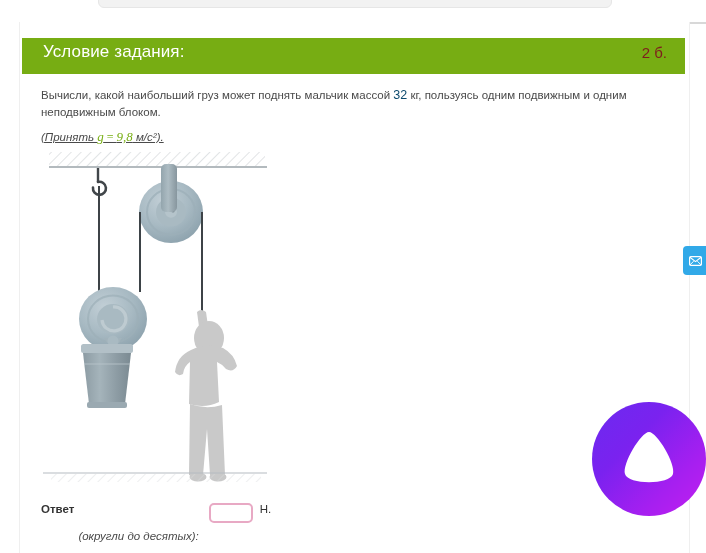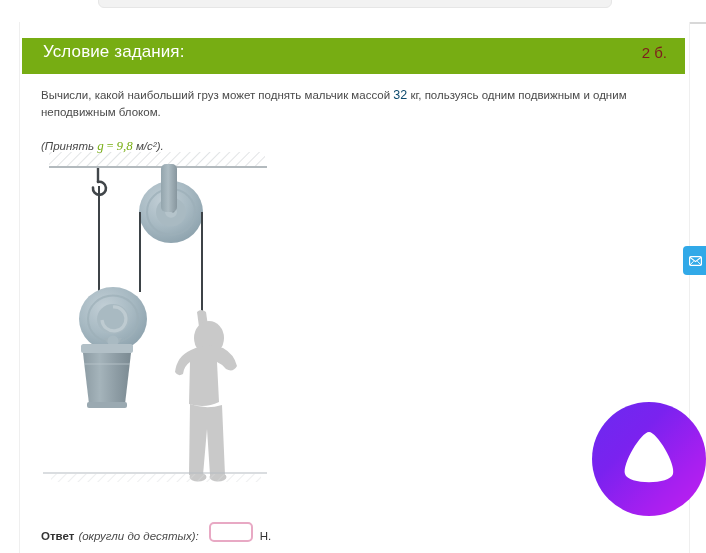--- a/index.html
+++ b/index.html
@@ -90,7 +90,8 @@
     font-style: italic;
     color: #4a4a4a;
     font-size: 11.5px;
-    margin-top: 16px;
+    margin-top: 7px;
+    text-decoration: underline;
   }
   .math-green {
     color: #79af16;

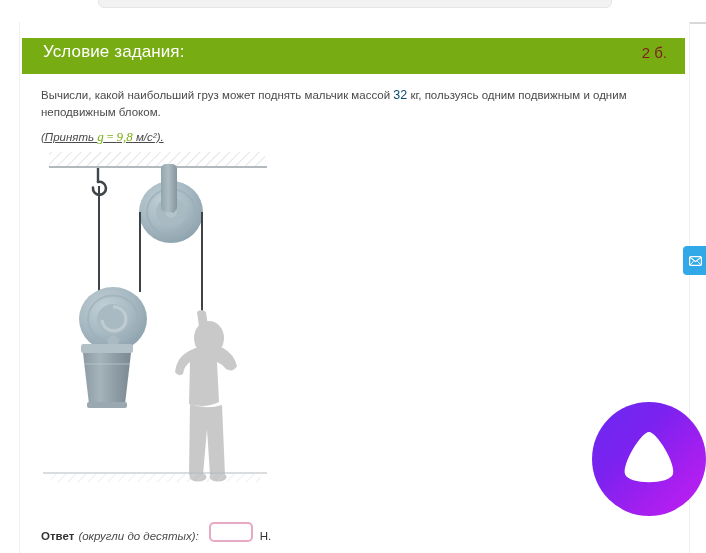--- a/index.html
+++ b/index.html
@@ -121,7 +121,7 @@
     left: 41px;
     top: 503px;
     display: flex;
-    align-items: flex-end;
+    align-items: flex-start;
     font-size: 11.5px;
     color: #333333;
   }

